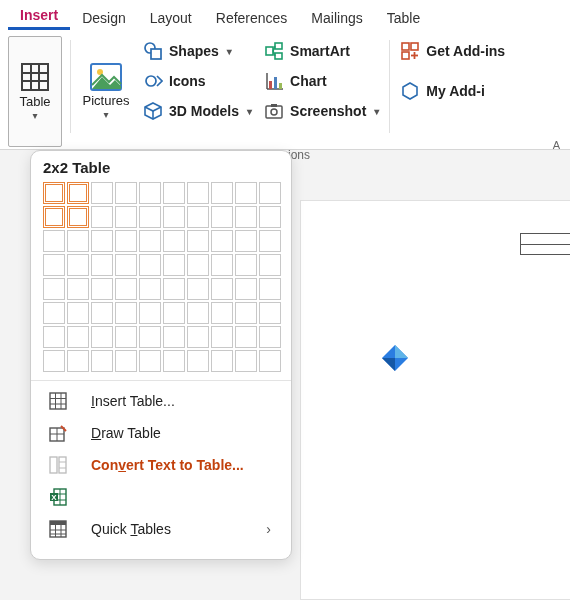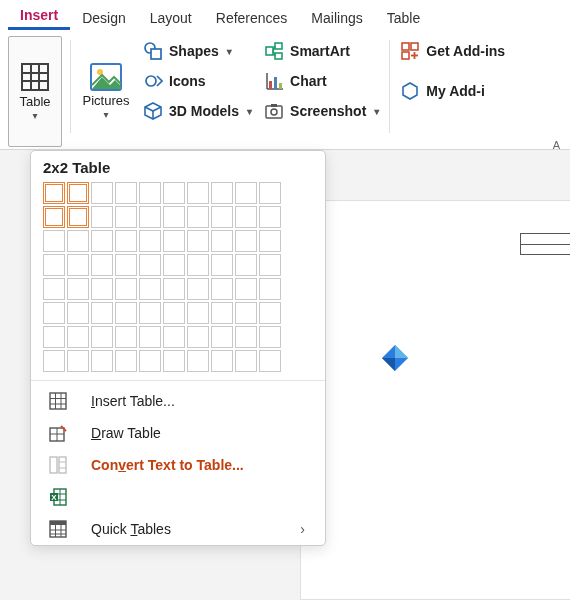--- a/index.html
+++ b/index.html
@@ -25,7 +25,7 @@
   .addins-label { position: absolute; right: 10px; bottom: -2px; font-size: 11px; color: #666; }
 
   
-  .dropdown { position: absolute; left: 30px; top: 150px; width: 296px; background: #fff; border: 1px solid #ccc; border-radius: 5px; box-shadow: 0 4px 14px rgba(0,0,0,0.12); padding: 8px 8px 0; z-index: 5; }
+  .dropdown { position: absolute; left: 30px; top: 150px; width: 262px; background: #fff; border: 1px solid #ccc; border-radius: 10px; box-shadow: 0 4px 14px rgba(0,0,0,0.12); padding: 8px 8px 14px; z-index: 5; }
   .dd-title { font-weight: 700; font-size: 15px; color: #222; margin: 0 4px 6px; }
   .grid { display: grid; grid-template-columns: repeat(10, 22px); grid-auto-rows: 22px; gap: 2px; margin: 0 4px 8px; }
   .cell { border: 1px solid #c8c8c8; background: #fff; }

